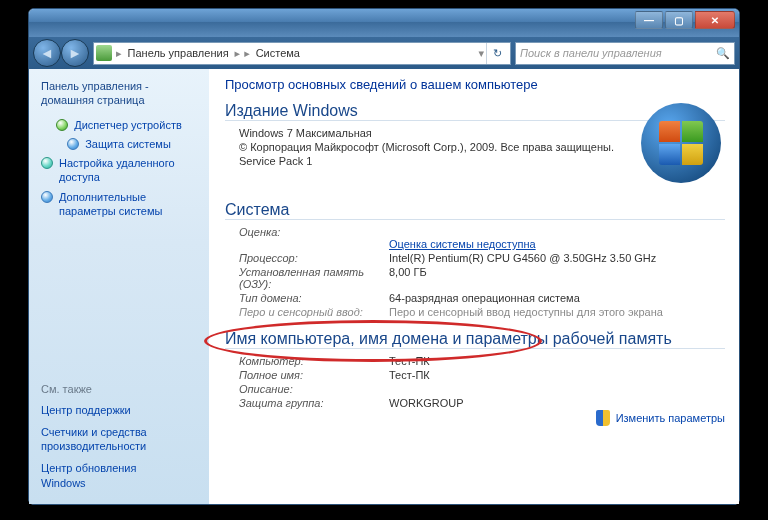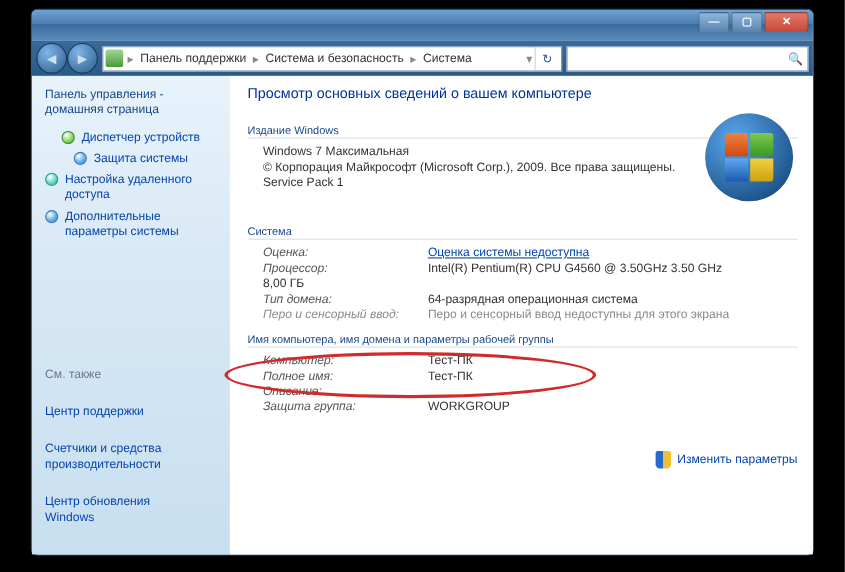--- a/index.html
+++ b/index.html
@@ -119,7 +119,7 @@
     <div class="breadcrumb">
       <div class="bc-icon"></div>
       <span class="sep">▸</span>
-      <span class="seg">Панель поддержки</span>
+      <span class="seg">Панель управления</span>
       <span class="sep">▸</span>
       <span class="seg">Система и безопасность</span>
       <span class="sep">▸</span>

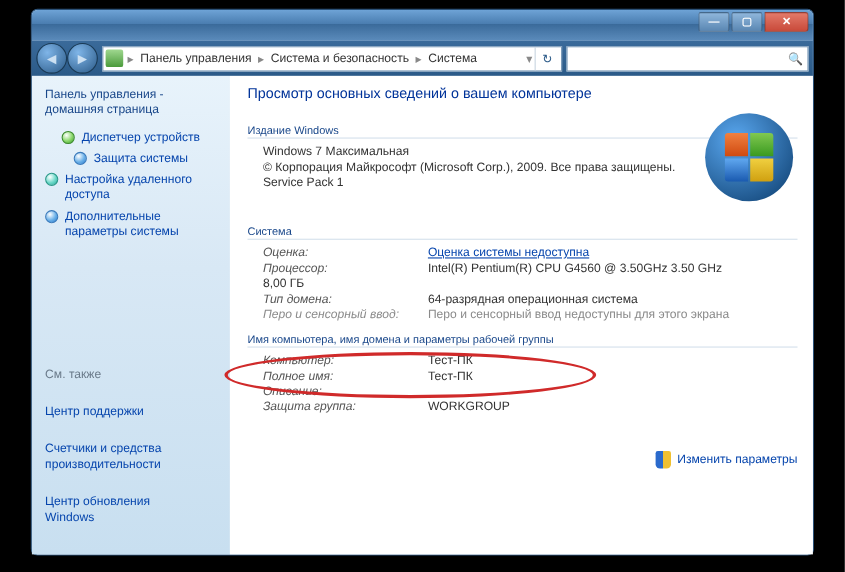--- a/index.html
+++ b/index.html
@@ -121,7 +121,6 @@
       <span class="sep">▸</span>
       <span class="seg">Панель управления</span>
       <span class="sep">▸</span>
-      <span class="seg">Система и безопасность</span>
       <span class="sep">▸</span>
       <span class="seg">Система</span>
       <span class="sep" style="margin-left:auto">▾</span>

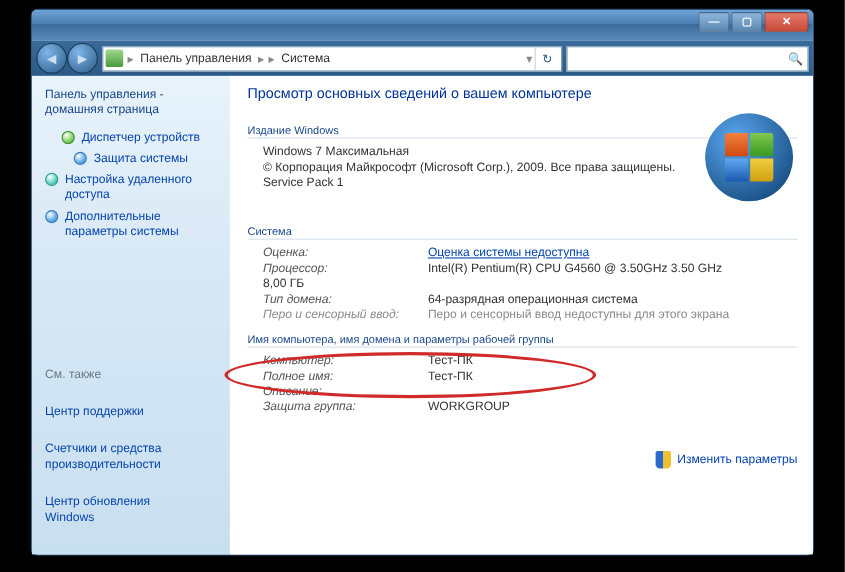--- a/index.html
+++ b/index.html
@@ -127,6 +127,7 @@
       <div class="bc-ref">↻</div>
     </div>
     <div class="searchbox">
+      <span>Поиск в панели управления</span>
       <span class="mag">🔍</span>
     </div>
   </div>

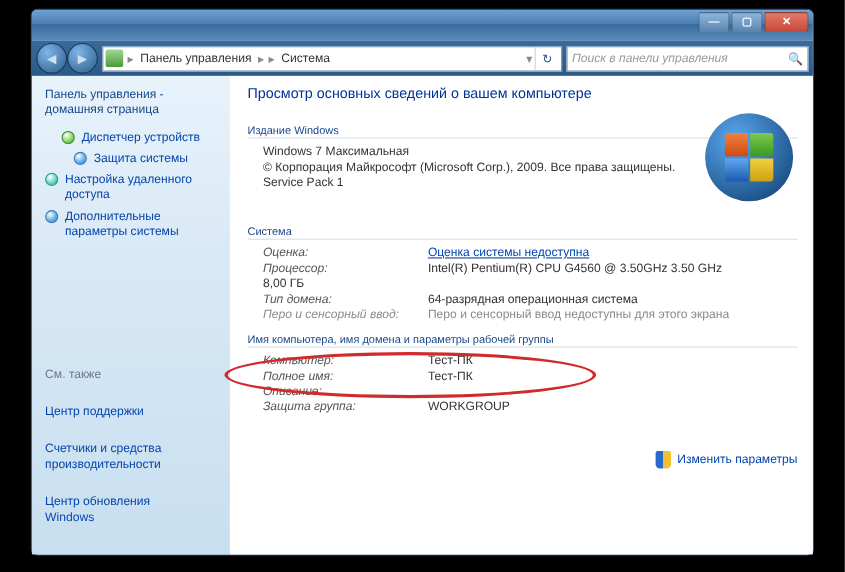--- a/index.html
+++ b/index.html
@@ -69,7 +69,7 @@
 .seealso .lnk { color:#0645ad; margin:20px 0; cursor:pointer; line-height:1.3; }
 
 .main { flex:1; background:#fff; padding: 8px 14px 0 16px; font-size:11px; color:#333; overflow:hidden; position:relative;}
-.main h1 { font-size:13px; font-weight:normal; color:#003399; margin-bottom:22px; }
+.main h1 { font-size:13px; font-weight:normal; color:#003399; margin-bottom:10px; }
 .group-label { color:#19478a; font-size:10px; border-bottom:1px solid #d4e0ec; padding-bottom:0; margin: 4px 0 6px 0;}
 .kv { display:flex; margin:2px 0 2px 14px; }
 .kv .k { width:150px; color:#555;font-style:italic; }

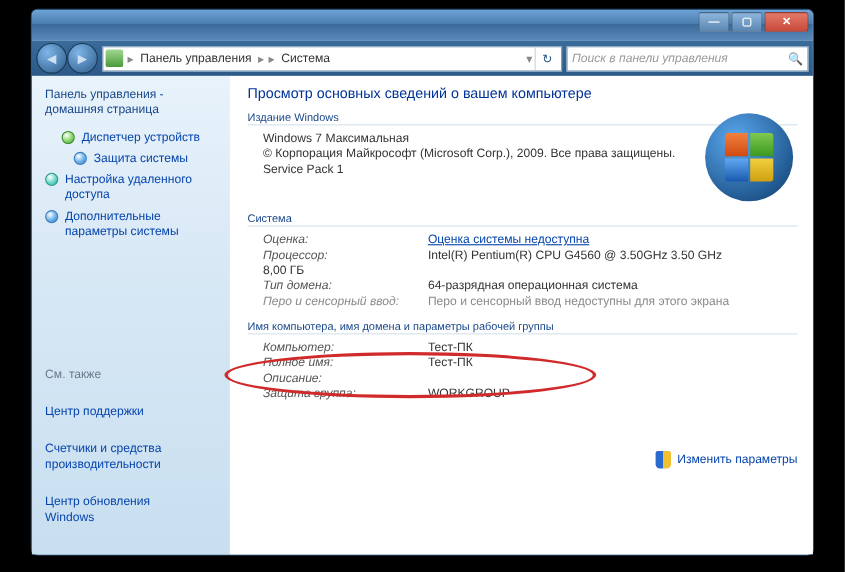--- a/index.html
+++ b/index.html
@@ -70,7 +70,7 @@
 
 .main { flex:1; background:#fff; padding: 8px 14px 0 16px; font-size:11px; color:#333; overflow:hidden; position:relative;}
 .main h1 { font-size:13px; font-weight:normal; color:#003399; margin-bottom:10px; }
-.group-label { color:#19478a; font-size:10px; border-bottom:1px solid #d4e0ec; padding-bottom:0; margin: 4px 0 6px 0;}
+.group-label { color:#19478a; font-size:16px; border-bottom:1px solid #d4e0ec; padding-bottom:0; margin: 4px 0 6px 0;}
 .kv { display:flex; margin:2px 0 2px 14px; }
 .kv .k { width:150px; color:#555;font-style:italic; }
 .kv .v { color:#333; }

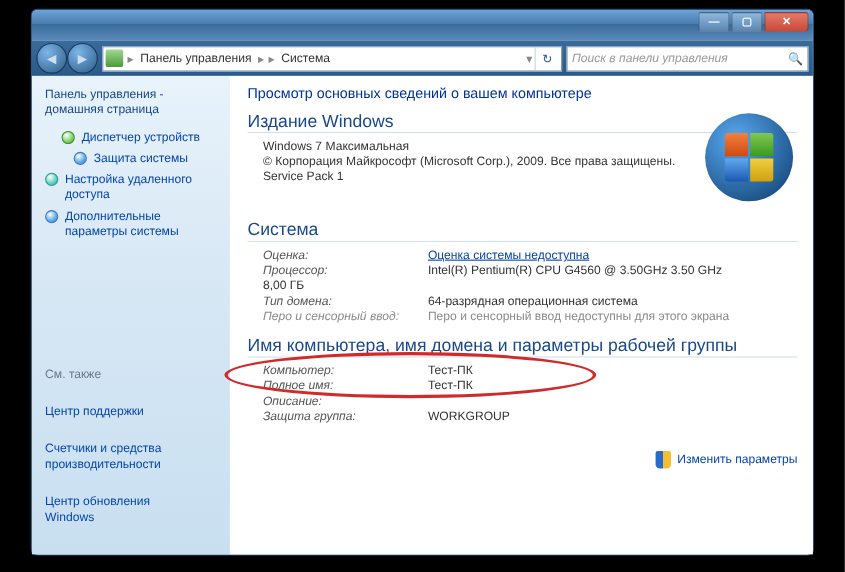--- a/index.html
+++ b/index.html
@@ -74,7 +74,7 @@
 .kv { display:flex; margin:2px 0 2px 14px; }
 .kv .k { width:150px; color:#555;font-style:italic; }
 .kv .v { color:#333; }
-.kv .v.link { color:#0645ad; text-decoration:underline; cursor:pointer;}
+.kv .v.link { color:#0645ad; text-decoration:underline; cursor:pointer;margin-top:12px;}
 .kv.dim .k, .kv.dim .v { color:#8a8a8a; }
 
 .section-gap { height: 28px; }

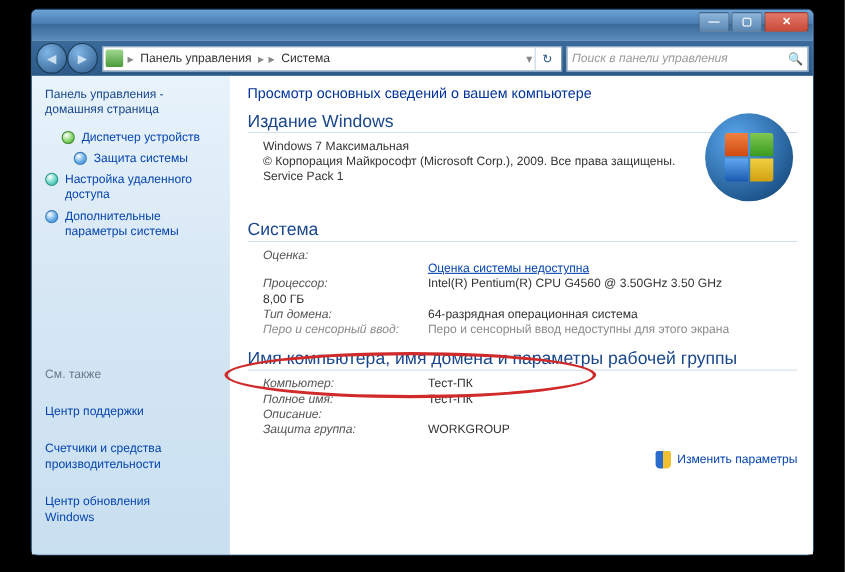--- a/index.html
+++ b/index.html
@@ -199,6 +199,7 @@
           <span class="v">Intel(R) Pentium(R) CPU G4560 @ 3.50GHz   3.50 GHz</span>
         </div>
       <div class="kv">
+          <span class="k">Установленная память (ОЗУ):</span>
           <span class="v">8,00 ГБ</span>
         </div>
       <div class="kv">

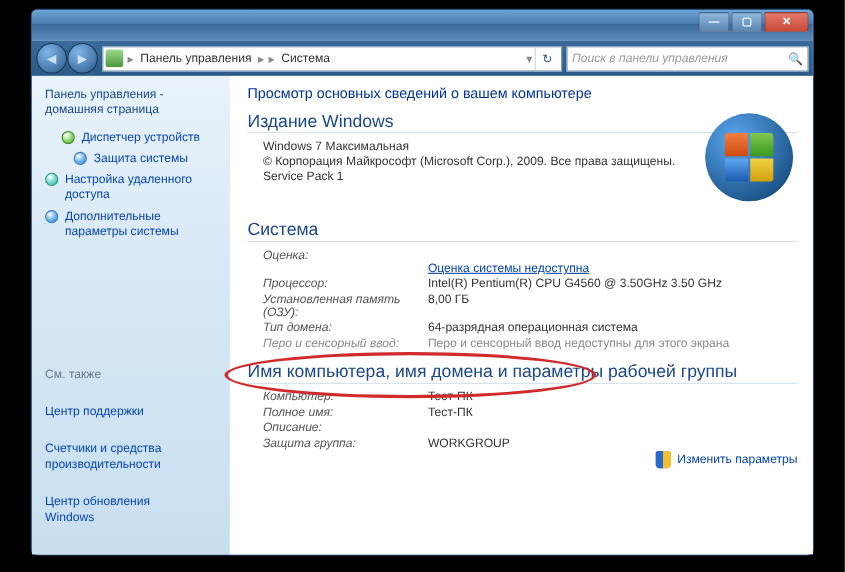--- a/index.html
+++ b/index.html
@@ -212,7 +212,7 @@
         </div>
 
       <div style="height:6px"></div>
-      <div class="group-label">Имя компьютера, имя домена и параметры рабочей группы</div>
+      <div class="group-label">Имя компьютера, имя домена и параметры рабочей память</div>
       <div class="kv">
           <span class="k">Компьютер:</span>
           <span class="v">Тест-ПК</span>

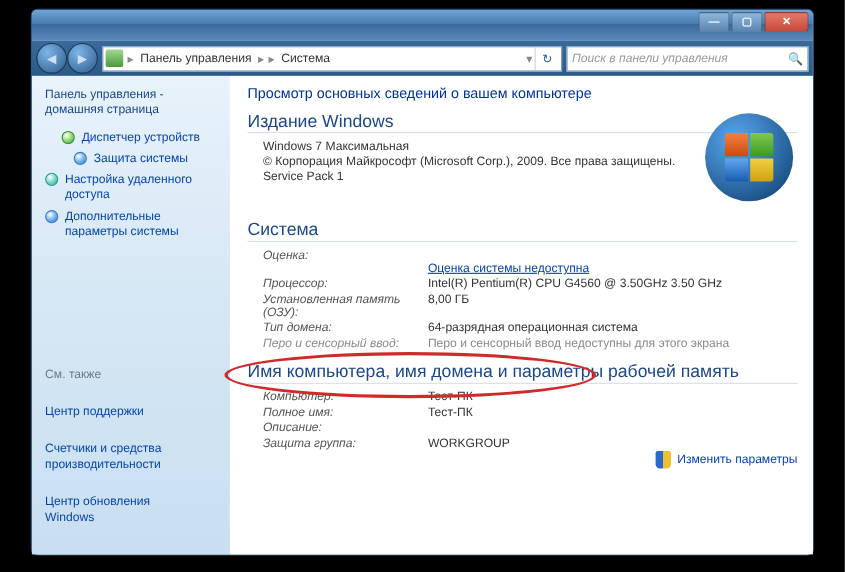--- a/index.html
+++ b/index.html
@@ -66,7 +66,7 @@
 .bullet.teal { background: radial-gradient(circle at 35% 30%, #fff, #6ad8c8 55%, #2ba898); border-color:#2a9888;}
 .seealso { position:absolute; bottom:6px; left:12px; right:25px; }
 .seealso .hdr { color:#6a7a8a; margin-bottom:6px; }
-.seealso .lnk { color:#0645ad; margin:20px 0; cursor:pointer; line-height:1.3; }
+.seealso .lnk { color:#0645ad; margin:8px 0; cursor:pointer; line-height:1.3; }
 
 .main { flex:1; background:#fff; padding: 8px 14px 0 16px; font-size:11px; color:#333; overflow:hidden; position:relative;}
 .main h1 { font-size:13px; font-weight:normal; color:#003399; margin-bottom:10px; }

